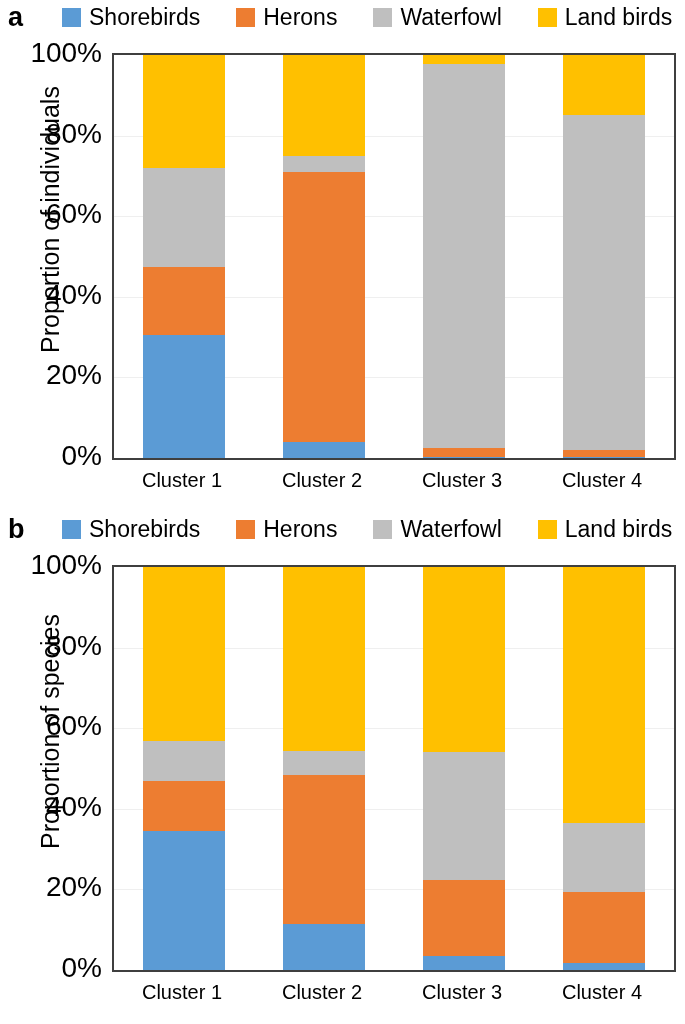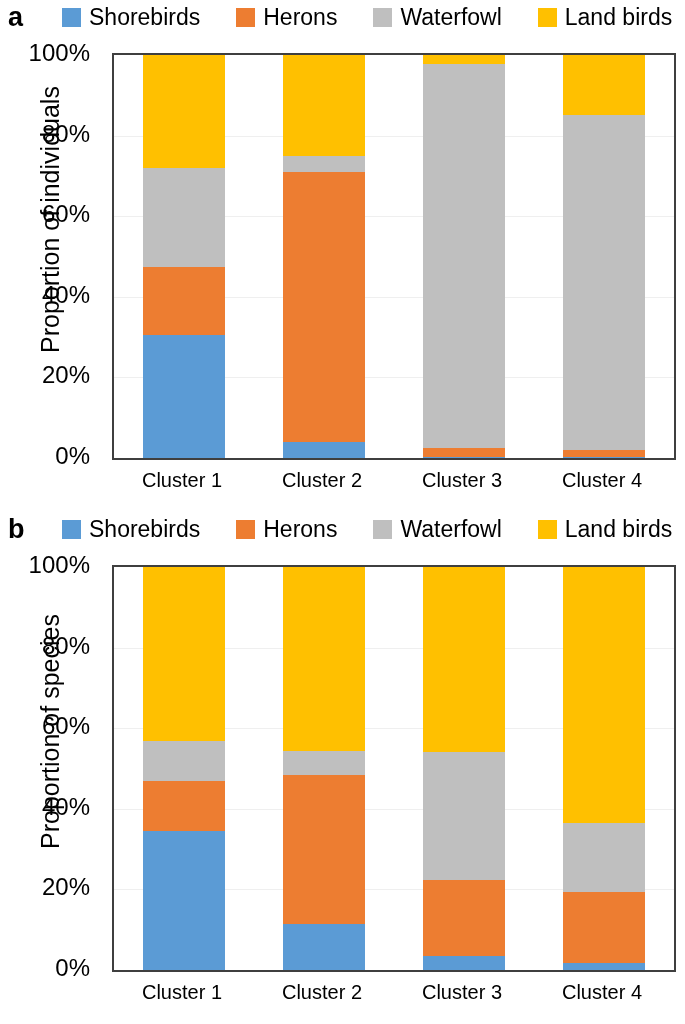--- a/index.html
+++ b/index.html
@@ -85,9 +85,9 @@
   }
   .ytick {
     position: absolute;
-    right: 16px;
+    right: 4px;
     text-align: left;
-    font-size: 24px;
+    font-size: 28px;
     line-height: 24px;
     transform: translateY(-12px);
     white-space: nowrap;

